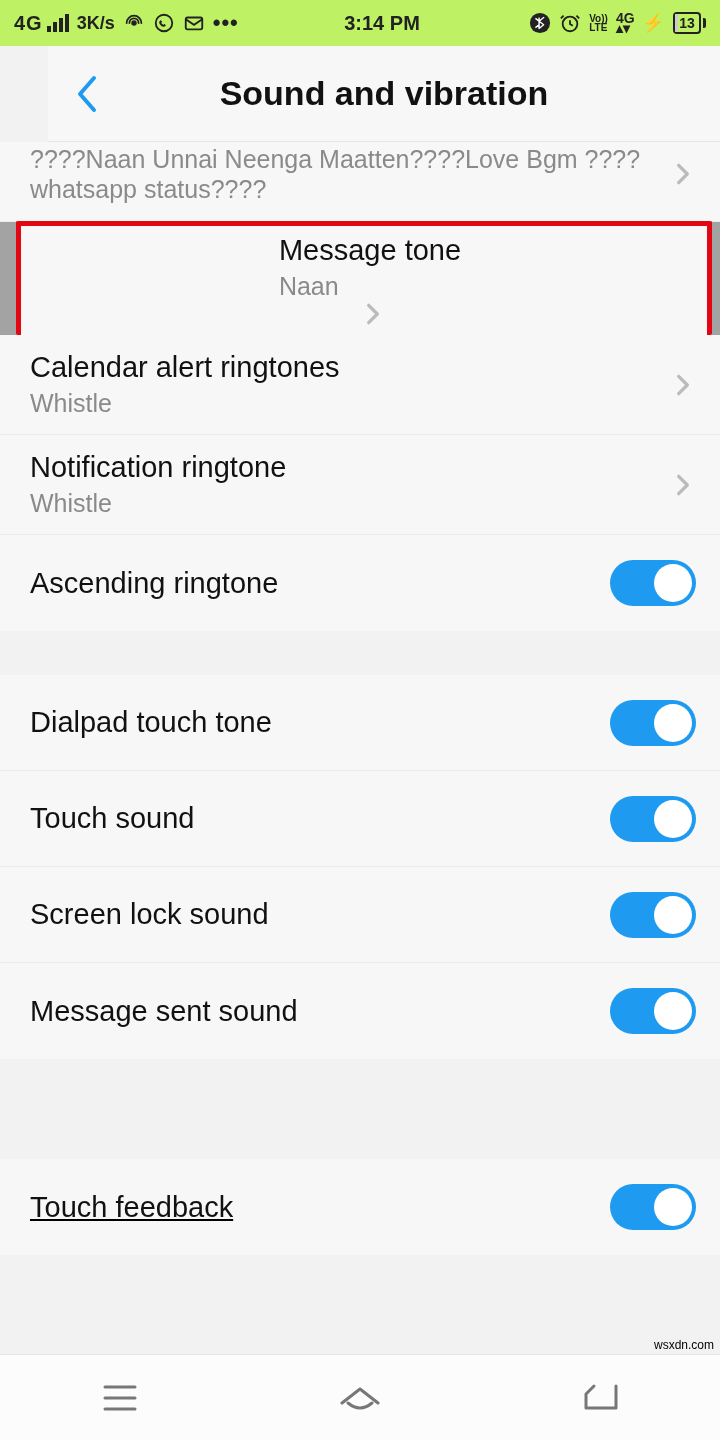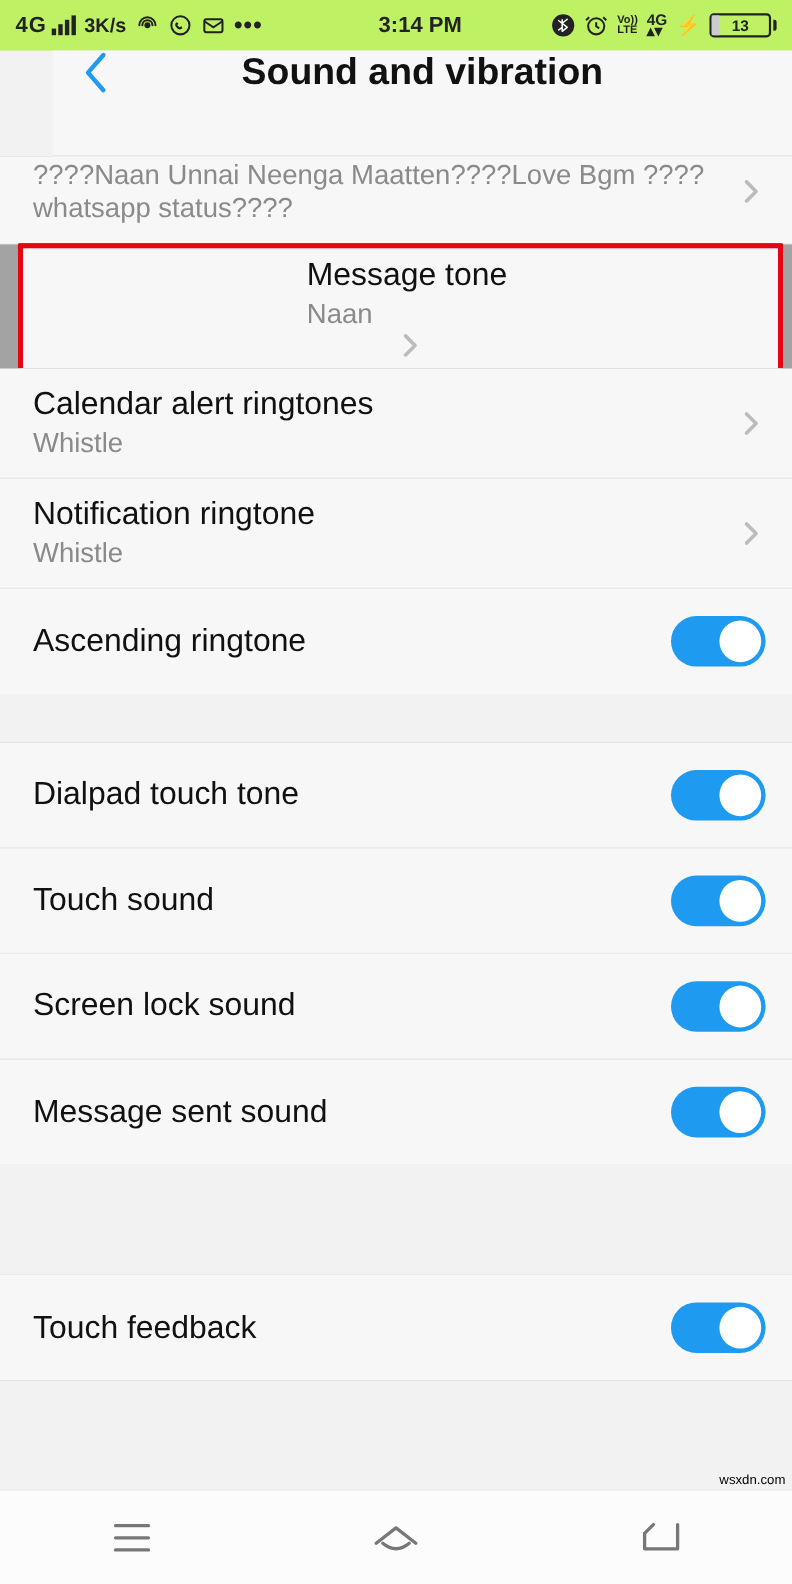--- a/index.html
+++ b/index.html
@@ -36,7 +36,7 @@
     .speed { font-size: 18px; font-weight: 600;}
     .ic { width: 22px; height: 22px; display: inline-flex; align-items:center; justify-content:center;}
     .battery { display: inline-flex; align-items:center; gap:2px;}
-    .battery-body { width: 56px; height: 22px; border: 2px solid #222; border-radius: 4px; position: relative; display:flex; align-items:center; }
+    .battery-body { width: 28px; height: 22px; border: 2px solid #222; border-radius: 4px; position: relative; display:flex; align-items:center; }
     .battery-cap { width: 3px; height: 10px; background:#222; border-radius: 0 2px 2px 0;}
     .battery-num { font-size: 14px; position:absolute; left:0; right:0; text-align:center; font-weight:600;}
     .battery-fill { width: 13%; height: 100%; background: #ccc;}

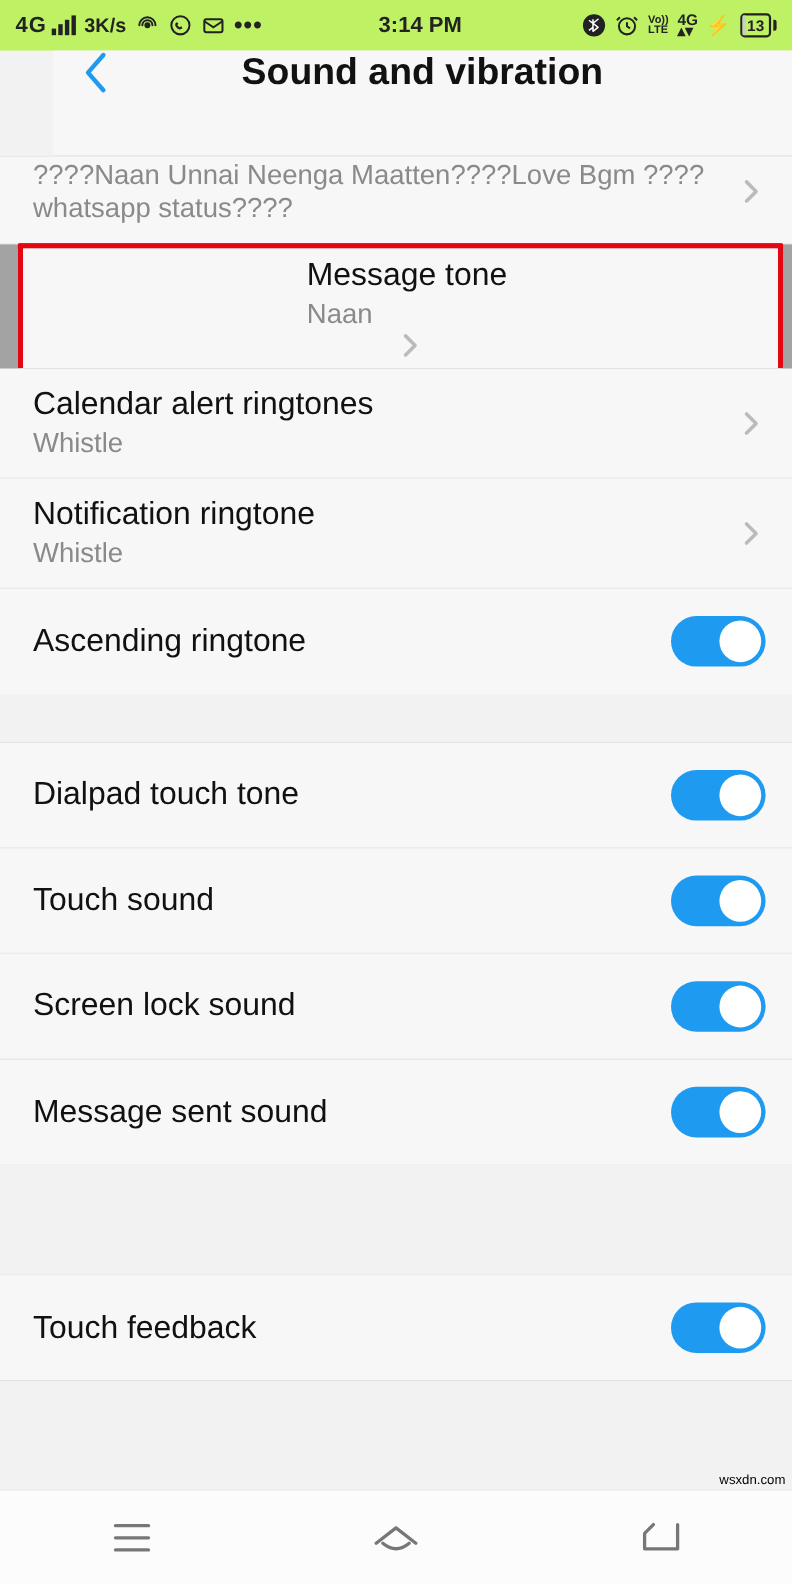--- a/index.html
+++ b/index.html
@@ -46,7 +46,7 @@
       height: 96px;
       background: #f7f7f7;
       display: flex;
-      align-items: flex-start;
+      align-items: center;
       padding: 0 20px;
       position: relative;
       border-bottom: 1px solid #e6e6e6;

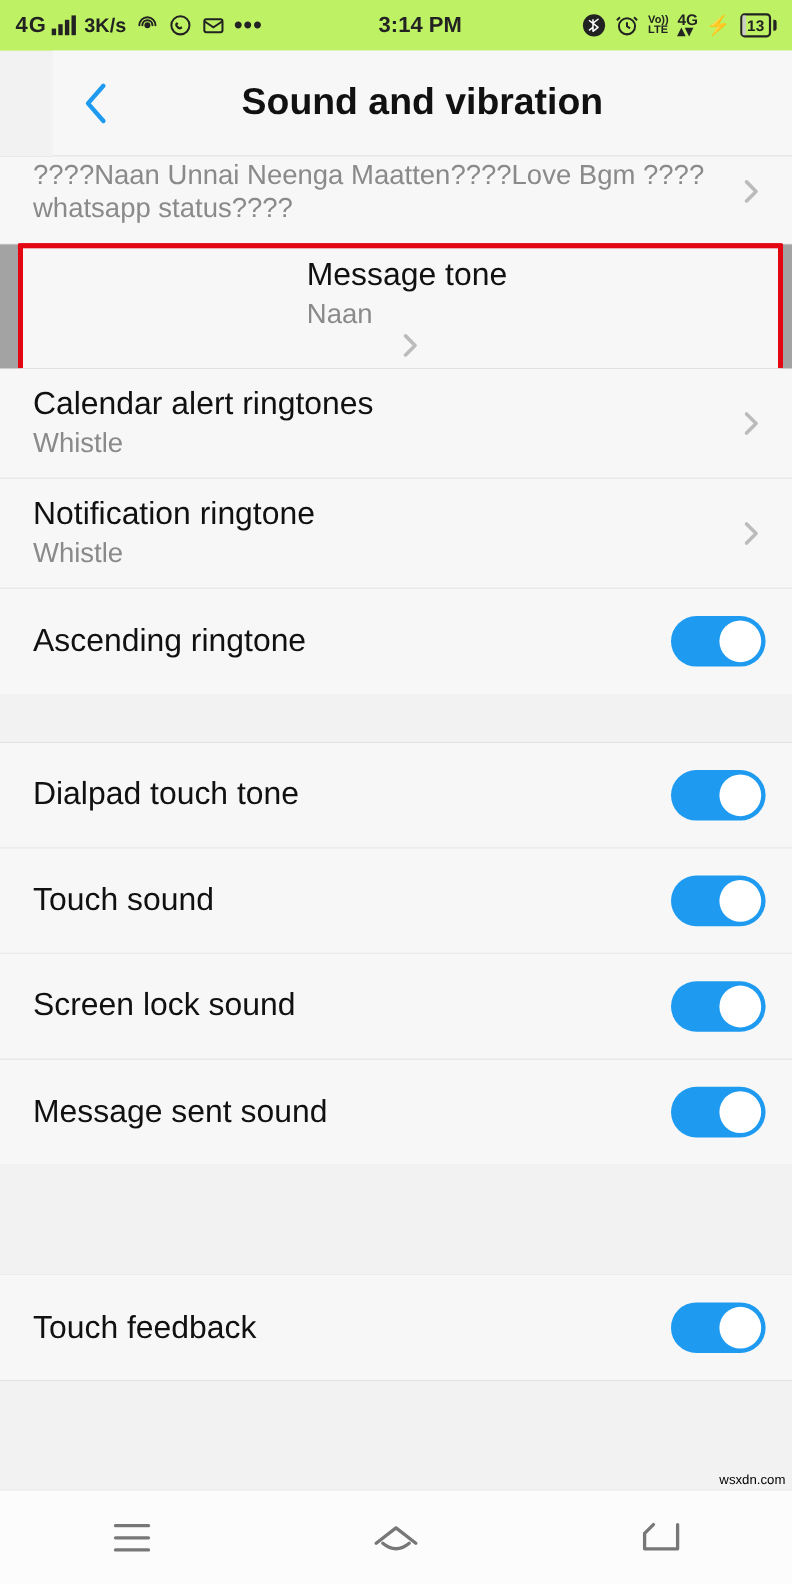--- a/index.html
+++ b/index.html
@@ -289,7 +289,7 @@
 <div class="gap-lg"></div>
 
 <div class="section">
-  <div class="row" style="border-bottom:none;">
+  <div class="row" style="border-bottom:none;text-decoration:underline;">
     <div class="row-content">
         <div class="row-title">Touch feedback</div>
       </div>

